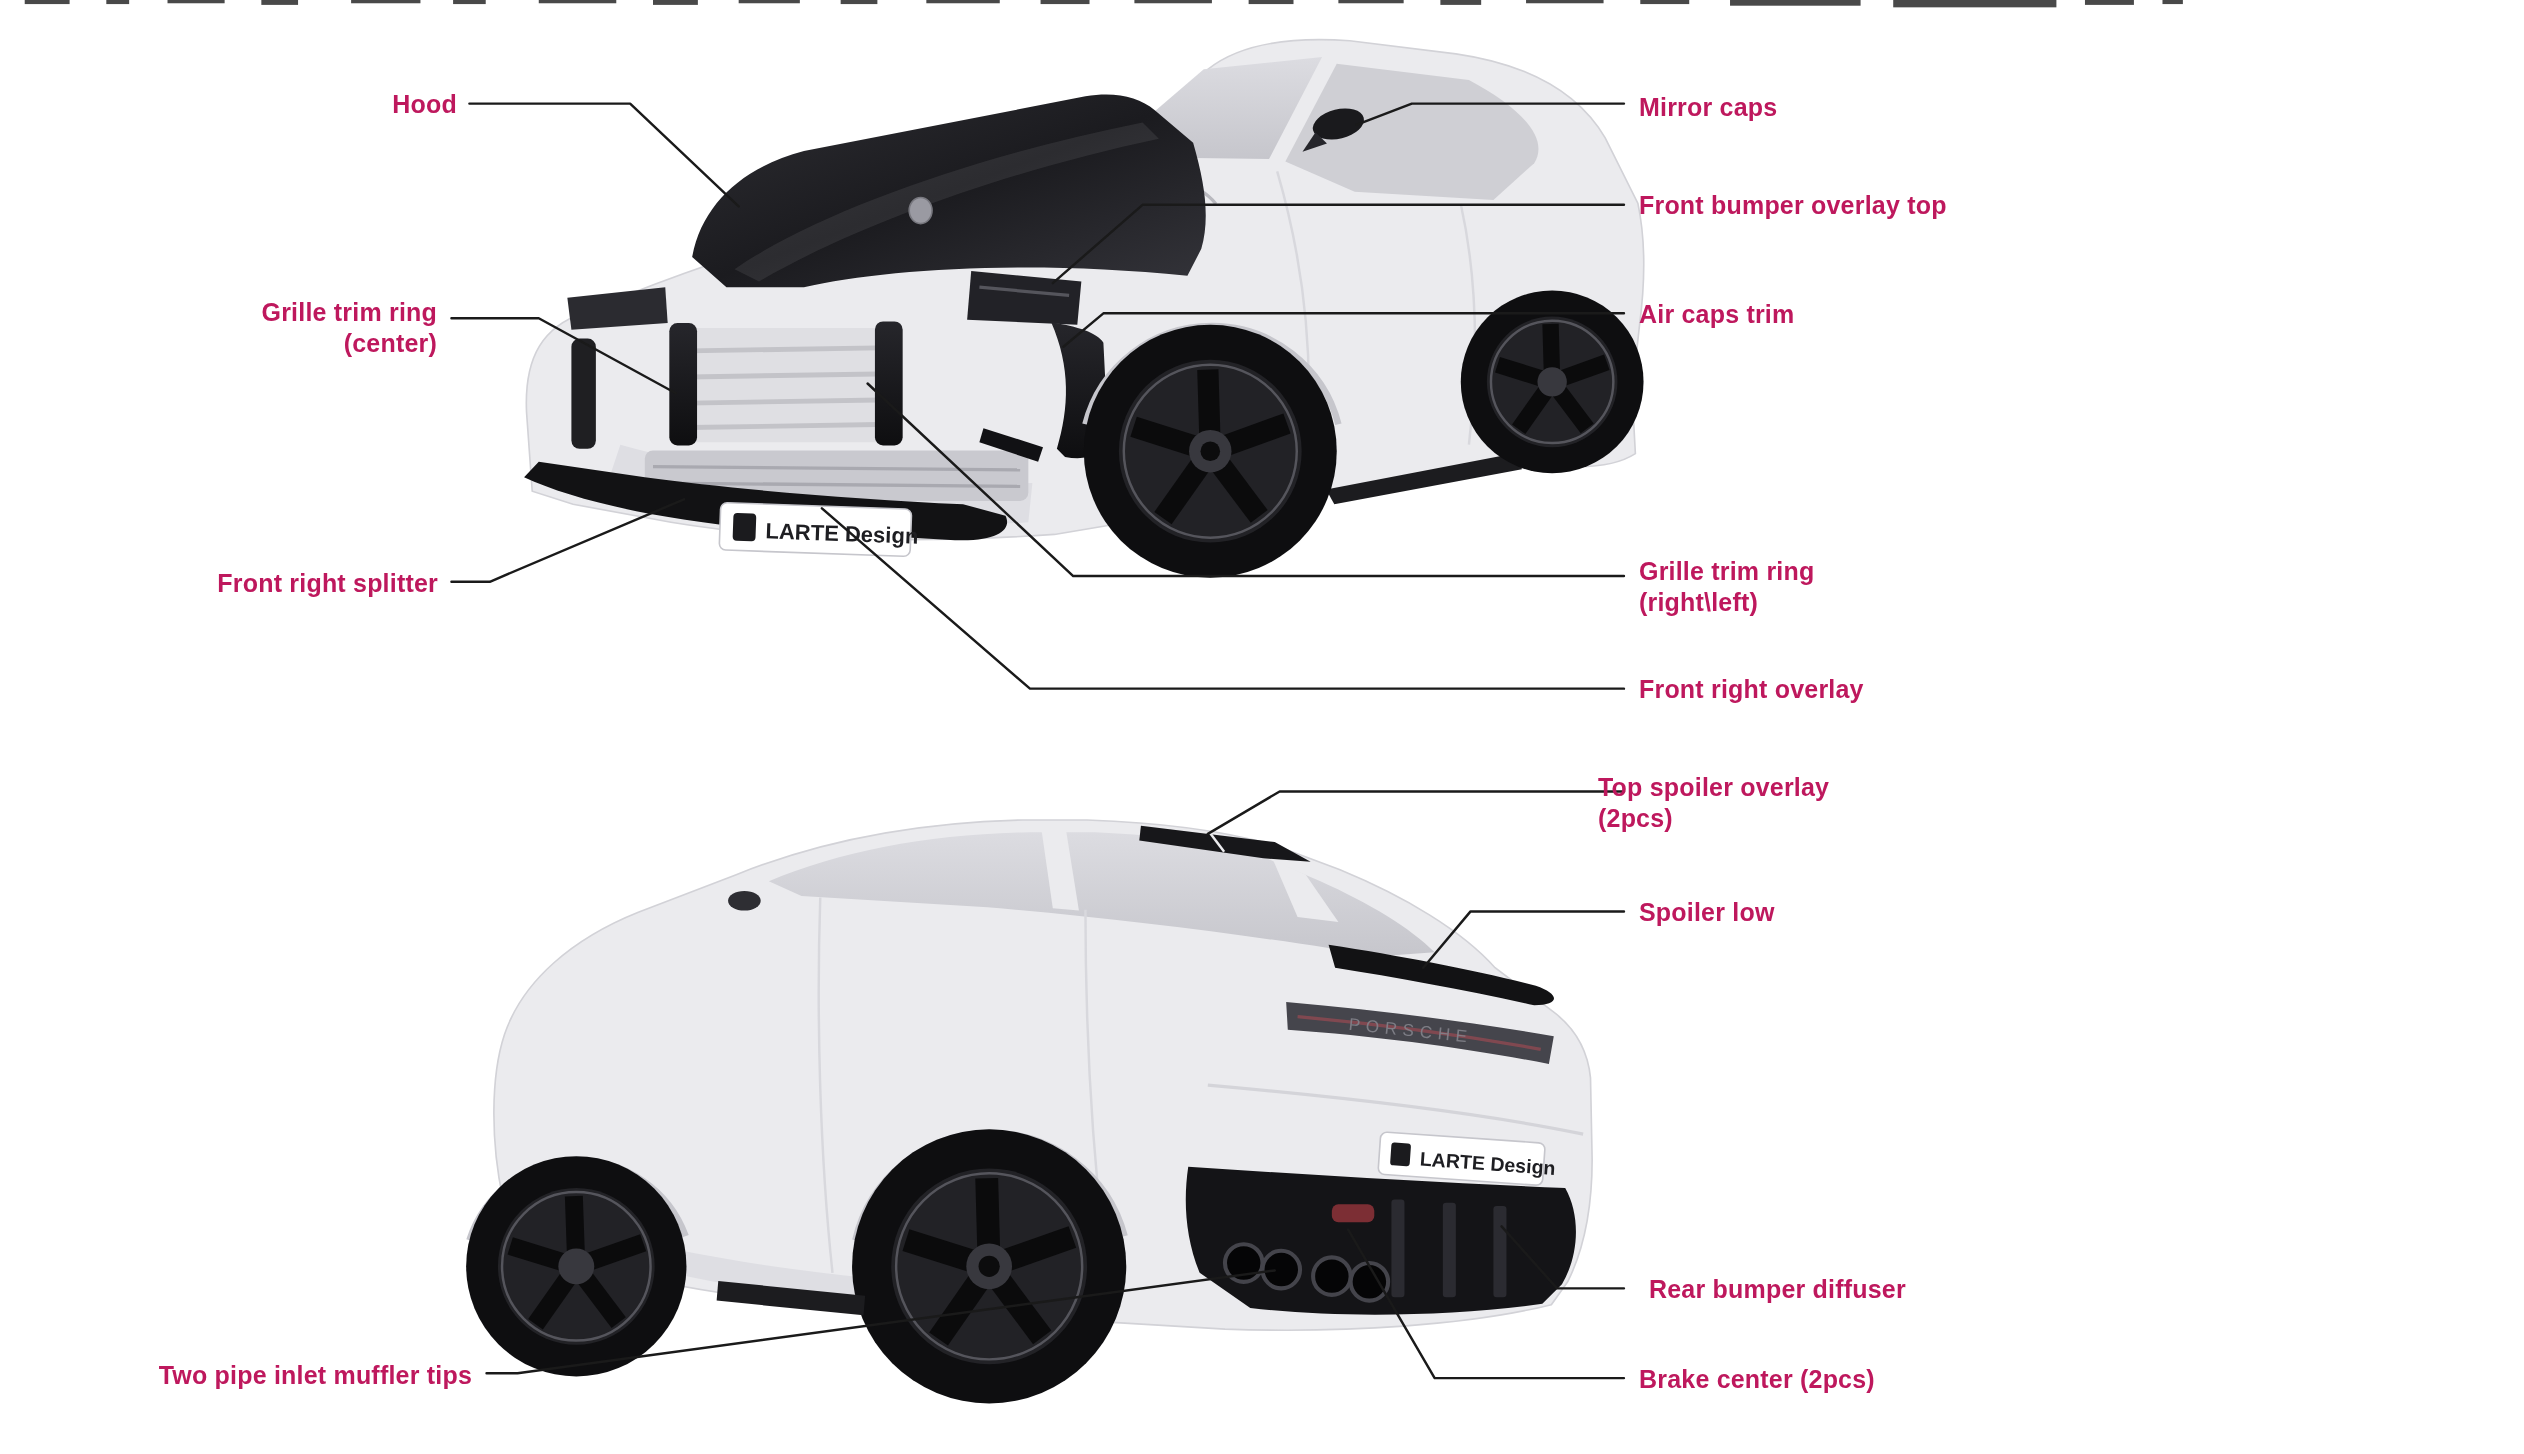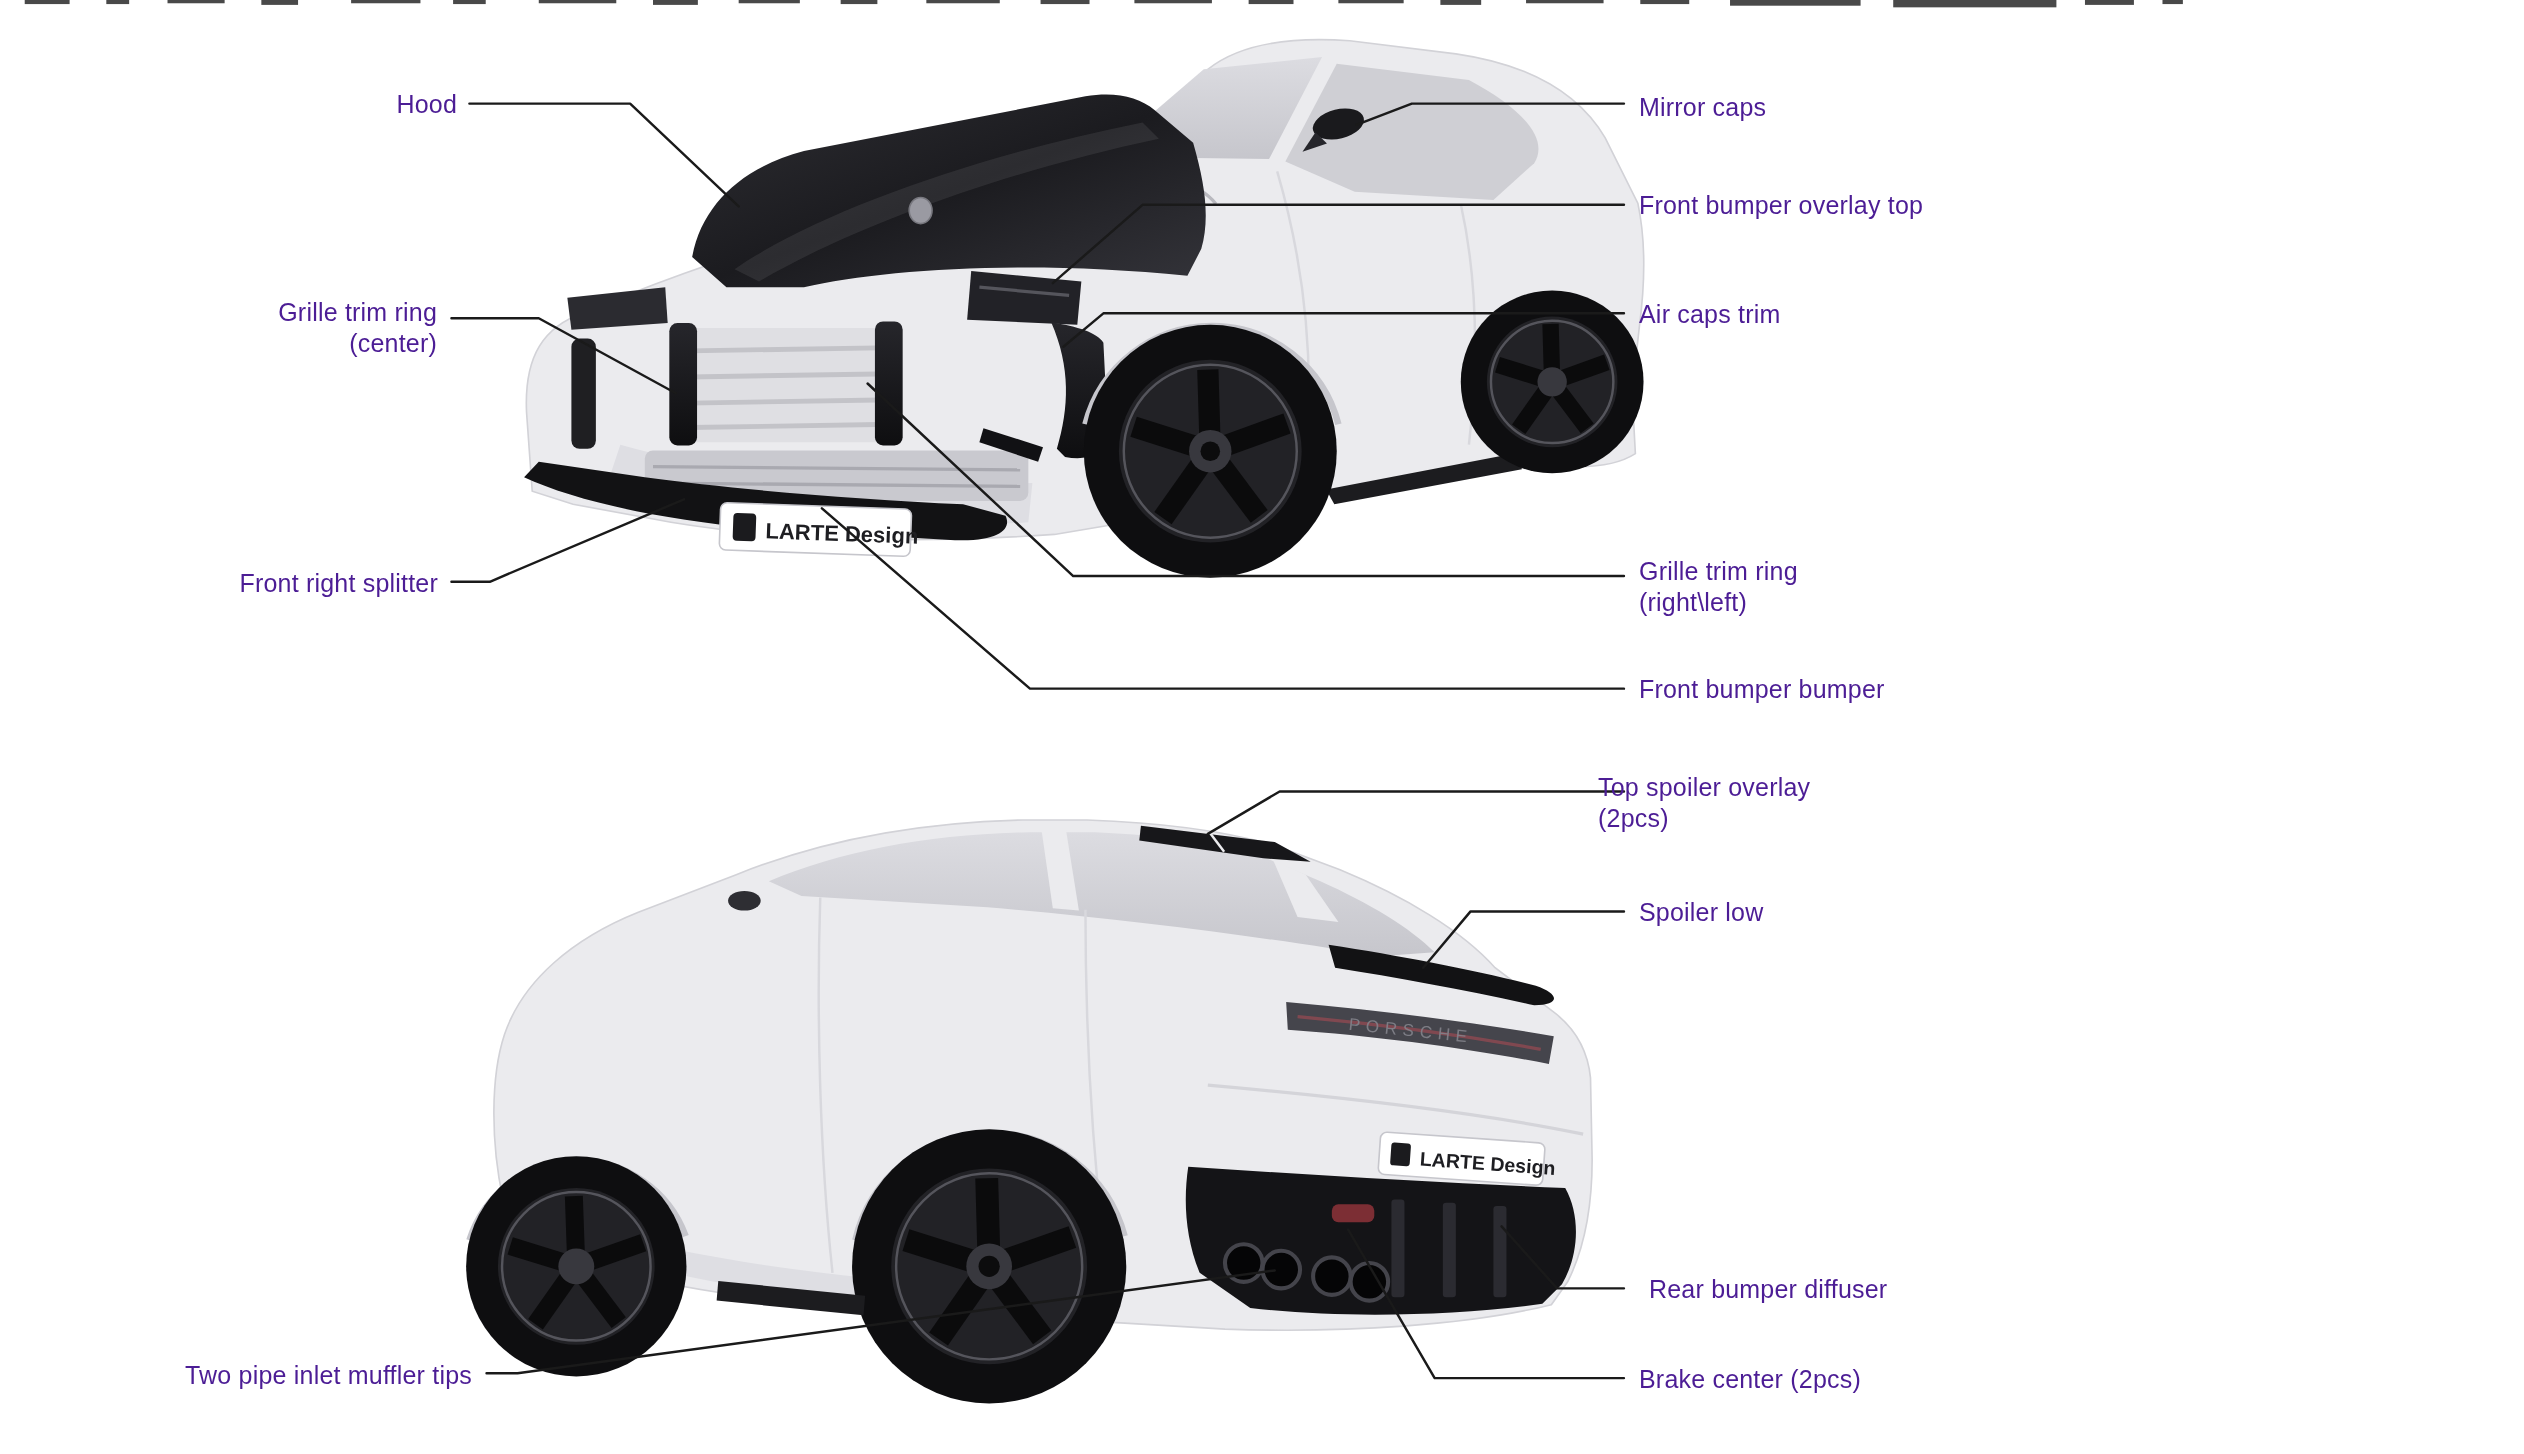--- a/index.html
+++ b/index.html
@@ -12,8 +12,8 @@
   svg.art{position:absolute;left:0;top:0;display:block}
   .label{
     position:absolute;
-    font-size:25px;font-weight:400;line-height:31px;
-    color:#4c1d95;white-space:pre-line;letter-spacing:0.2px;
+    font-size:25px;font-weight:700;line-height:31px;
+    color:#be185d;white-space:pre-line;letter-spacing:0.2px;
   }
   .label.r{text-align:right}
 </style>

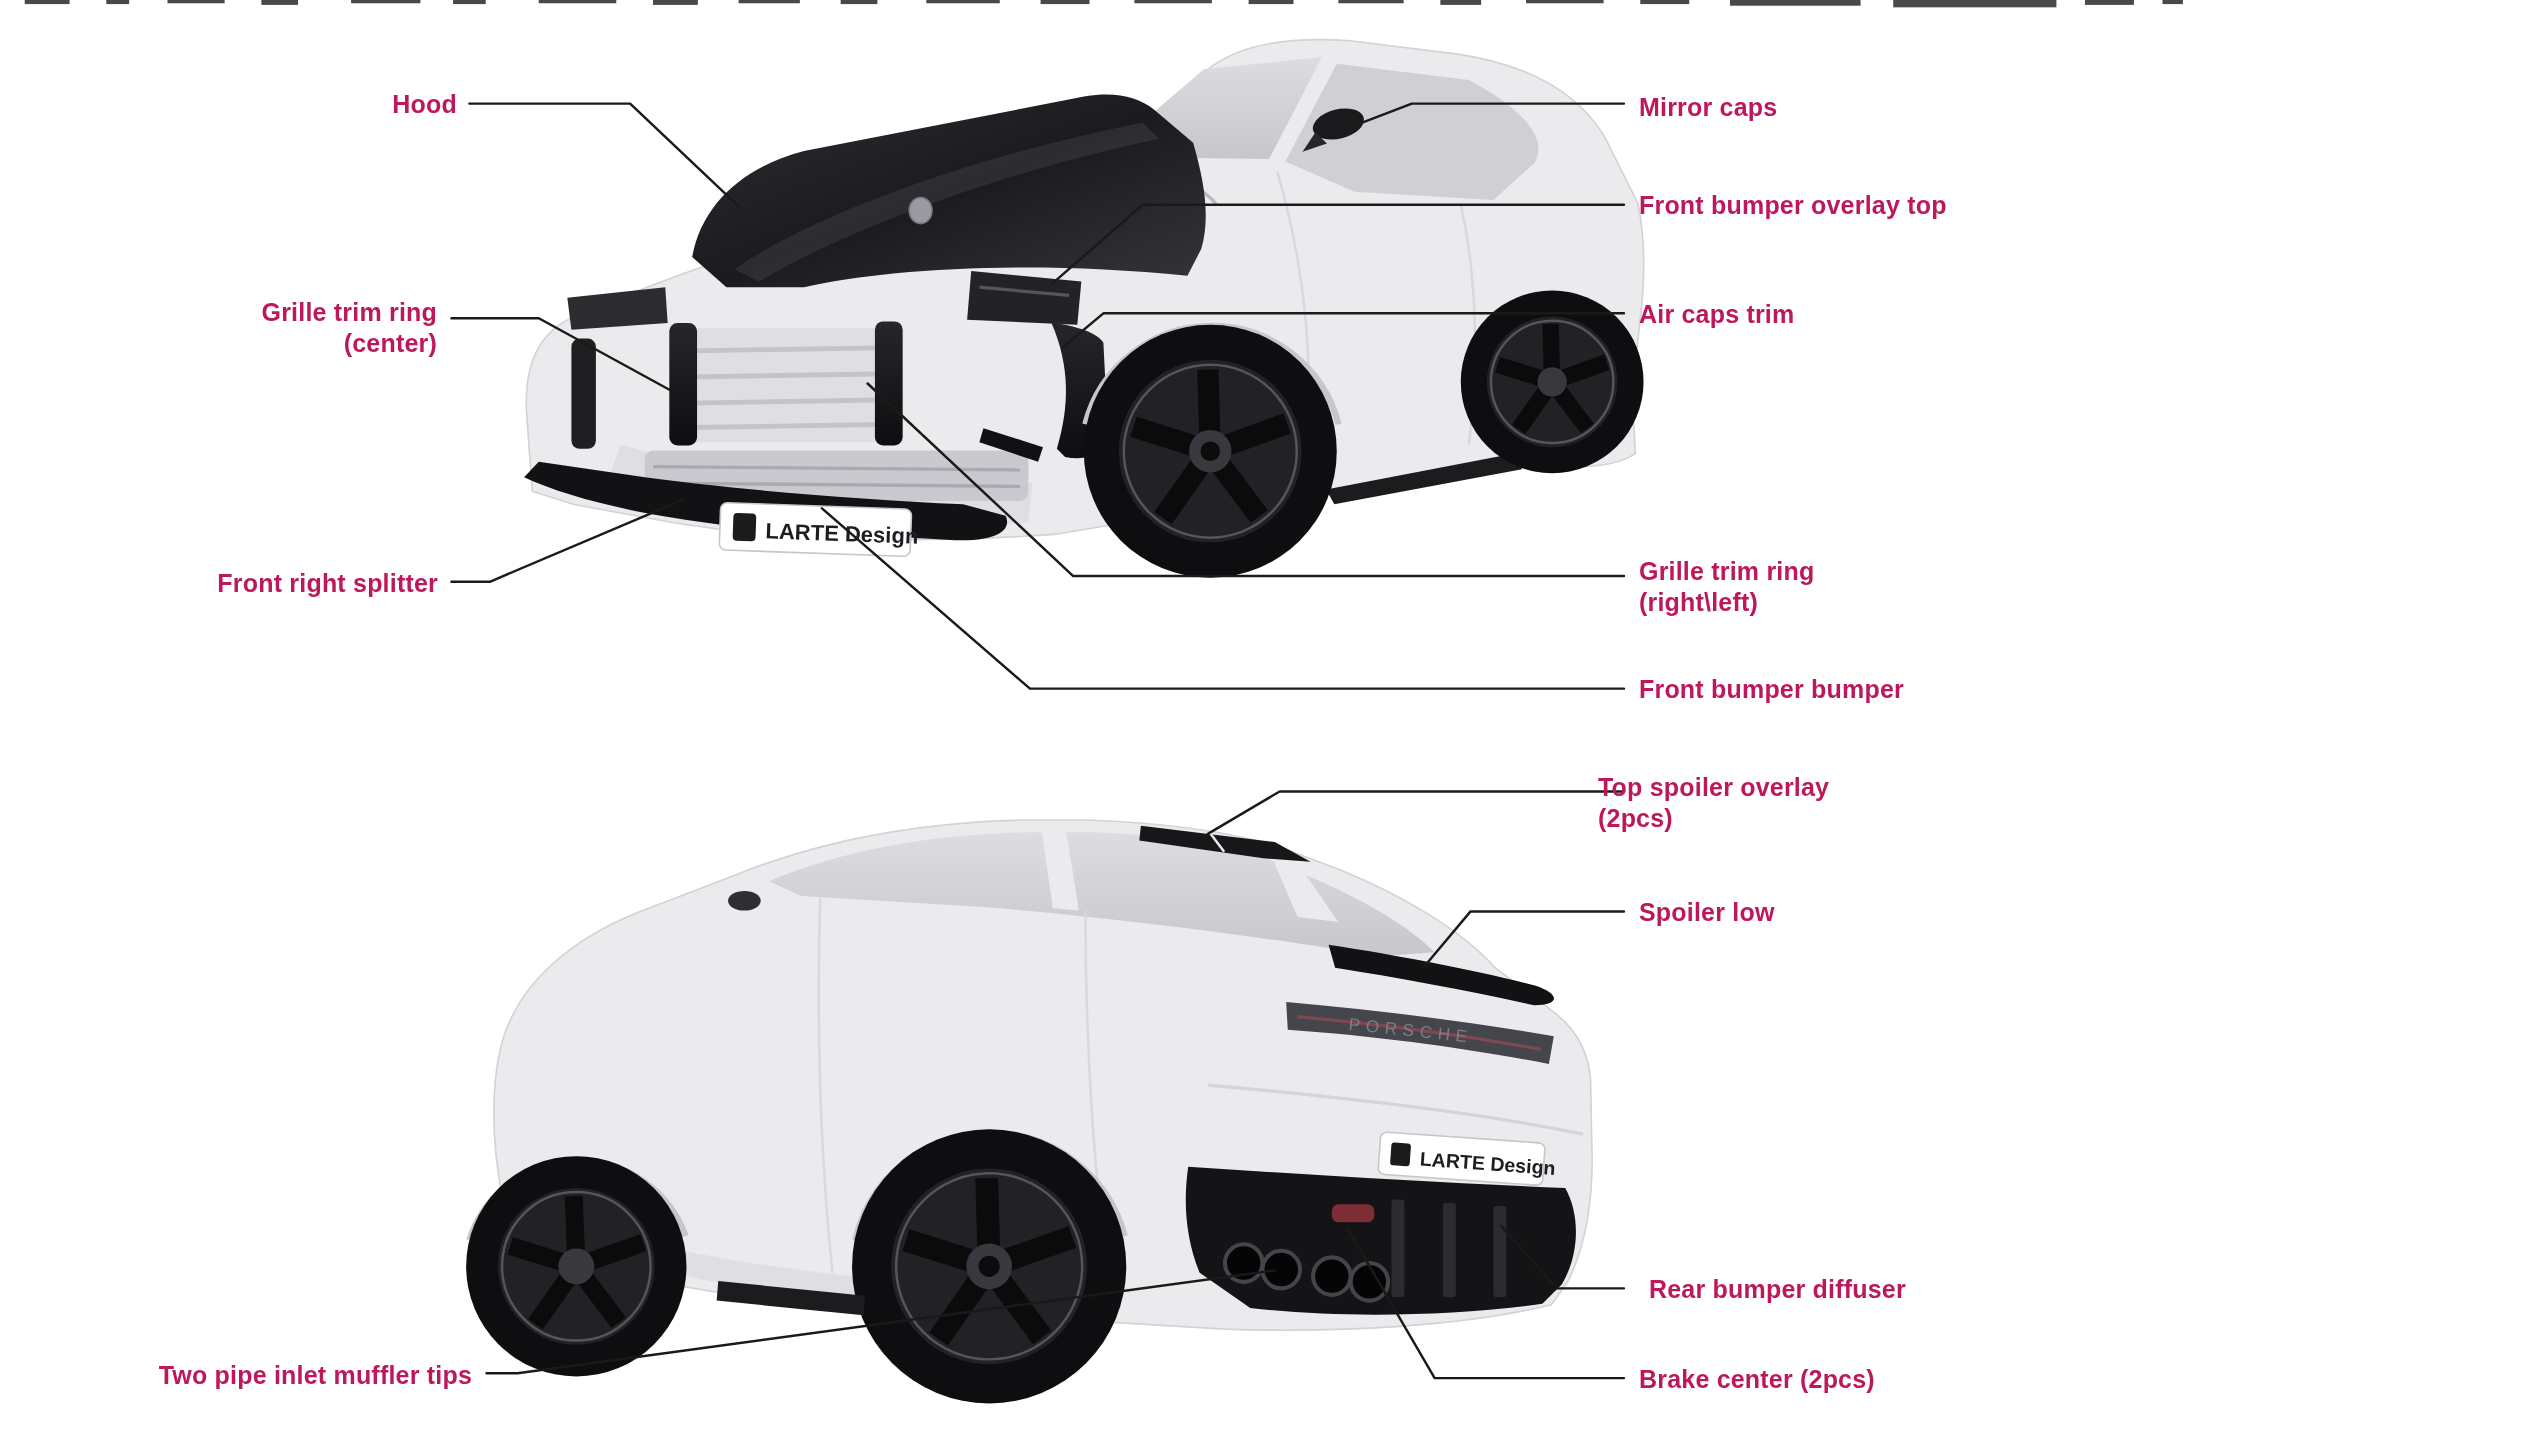--- a/index.html
+++ b/index.html
@@ -286,7 +286,7 @@
 <div class="label" style="left:1639px;top:299px">Air caps trim</div>
 <div class="label" style="left:1639px;top:556px">Grille trim ring
 (right\left)</div>
-<div class="label" style="left:1639px;top:674px">Front bumper bumper</div>
+<div class="label" style="left:1639px;top:674px">Front right overlay</div>
 
 <div class="label" style="left:1598px;top:772px">Top spoiler overlay
 (2pcs)</div>

